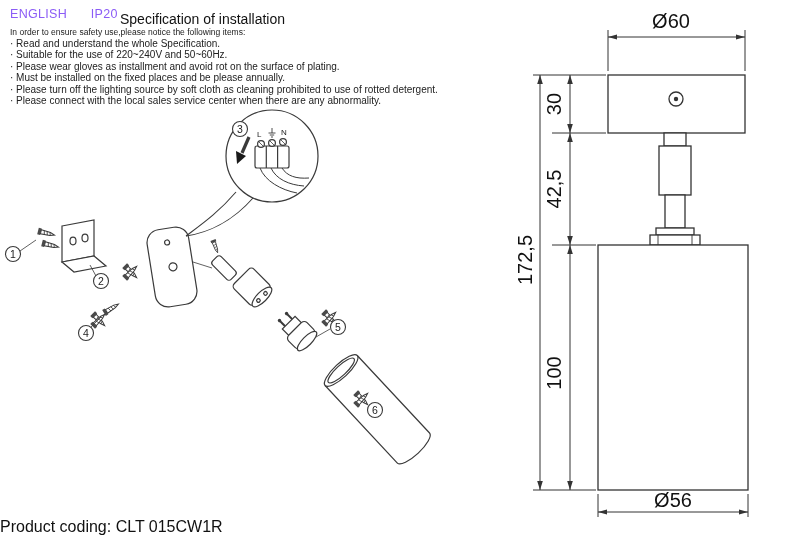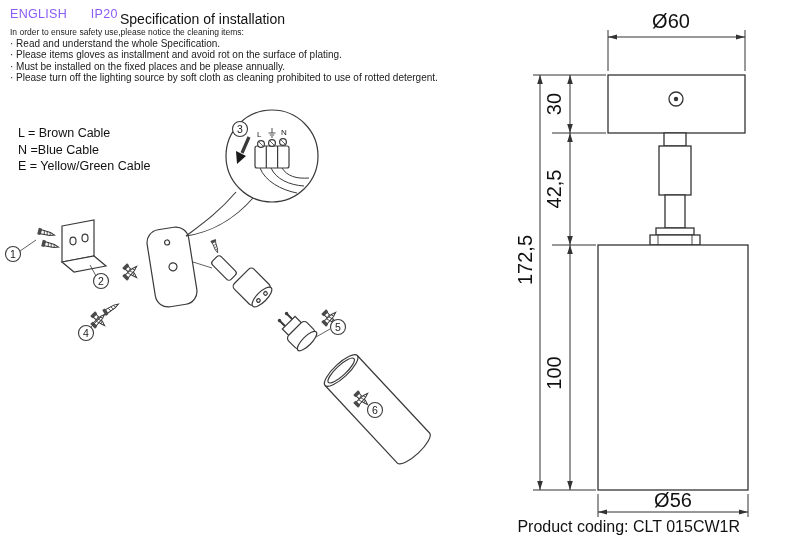--- a/index.html
+++ b/index.html
@@ -32,7 +32,7 @@
 
   <div class="spec">
     <div class="spec-title">Specification of installation</div>
-    <div class="spec-intro">In order to ensure safety use,please notice the cleaning items:</div>
+    <div class="spec-intro">In order to ensure safety use,please notice the following items:</div>
     <div class="spec-item">· Read and understand the whole Specification.</div>
     <div class="spec-item">· Please items gloves as installment and avoid rot on the surface of plating.</div>
     <div class="spec-item">· Must be installed on the fixed places and be please annually.</div>

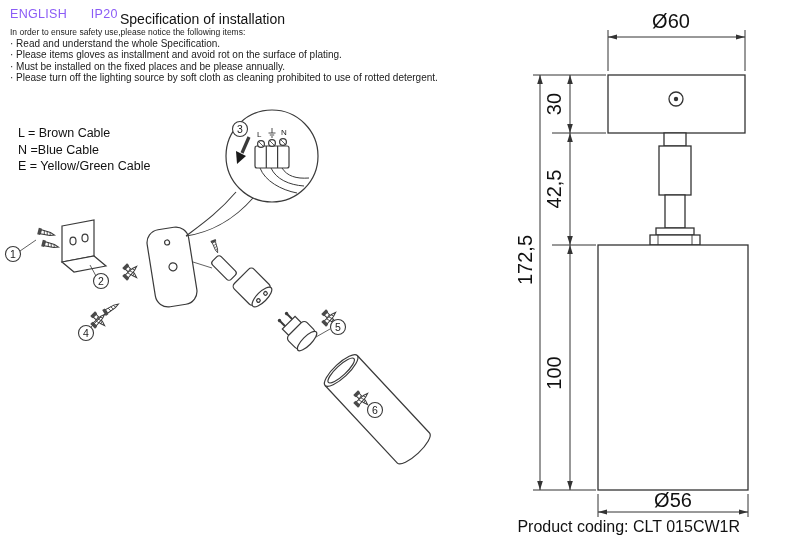--- a/index.html
+++ b/index.html
@@ -34,6 +34,7 @@
     <div class="spec-title">Specification of installation</div>
     <div class="spec-intro">In order to ensure safety use,please notice the following items:</div>
     <div class="spec-item">· Read and understand the whole Specification.</div>
+    <div class="spec-item">· Suitable for the use of 220~240V and 50~60Hz.</div>
     <div class="spec-item">· Please items gloves as installment and avoid rot on the surface of plating.</div>
     <div class="spec-item">· Must be installed on the fixed places and be please annually.</div>
     <div class="spec-item">· Please turn off the lighting source by soft cloth as cleaning prohibited to use of rotted detergent.</div>

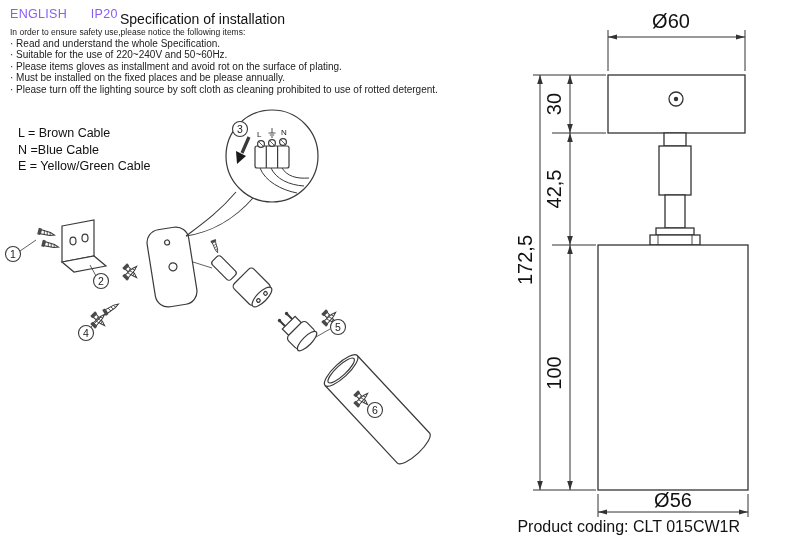--- a/index.html
+++ b/index.html
@@ -35,7 +35,7 @@
     <div class="spec-intro">In order to ensure safety use,please notice the following items:</div>
     <div class="spec-item">· Read and understand the whole Specification.</div>
     <div class="spec-item">· Suitable for the use of 220~240V and 50~60Hz.</div>
-    <div class="spec-item">· Please items gloves as installment and avoid rot on the surface of plating.</div>
+    <div class="spec-item">· Please wear gloves as installment and avoid rot on the surface of plating.</div>
     <div class="spec-item">· Must be installed on the fixed places and be please annually.</div>
     <div class="spec-item">· Please turn off the lighting source by soft cloth as cleaning prohibited to use of rotted detergent.</div>
   </div>

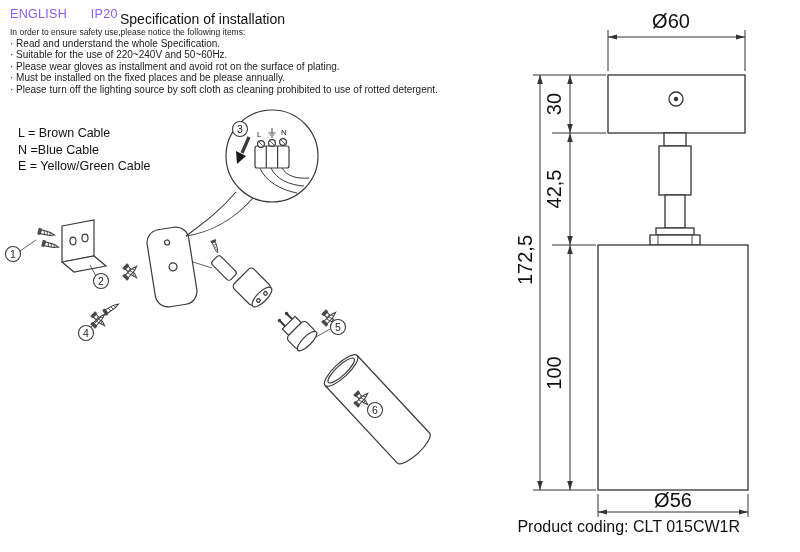--- a/index.html
+++ b/index.html
@@ -38,6 +38,7 @@
     <div class="spec-item">· Please wear gloves as installment and avoid rot on the surface of plating.</div>
     <div class="spec-item">· Must be installed on the fixed places and be please annually.</div>
     <div class="spec-item">· Please turn off the lighting source by soft cloth as cleaning prohibited to use of rotted detergent.</div>
+    <div class="spec-item">· Please connect with the local sales service center when there are any abnormality.</div>
   </div>
 
   <div class="legend">

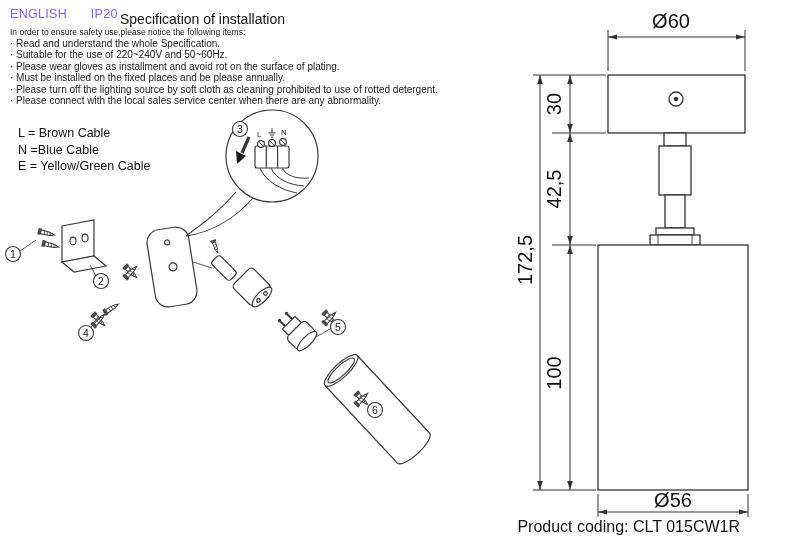--- a/index.html
+++ b/index.html
@@ -41,11 +41,6 @@
     <div class="spec-item">· Please connect with the local sales service center when there are any abnormality.</div>
   </div>
 
-  <div class="legend">
-    <div class="legend-line">L = Brown Cable</div>
-    <div class="legend-line">N =Blue Cable</div>
-    <div class="legend-line">E = Yellow/Green Cable</div>
-  </div>
 
   <svg class="art" width="800" height="552" viewBox="0 0 800 552">
     <defs>

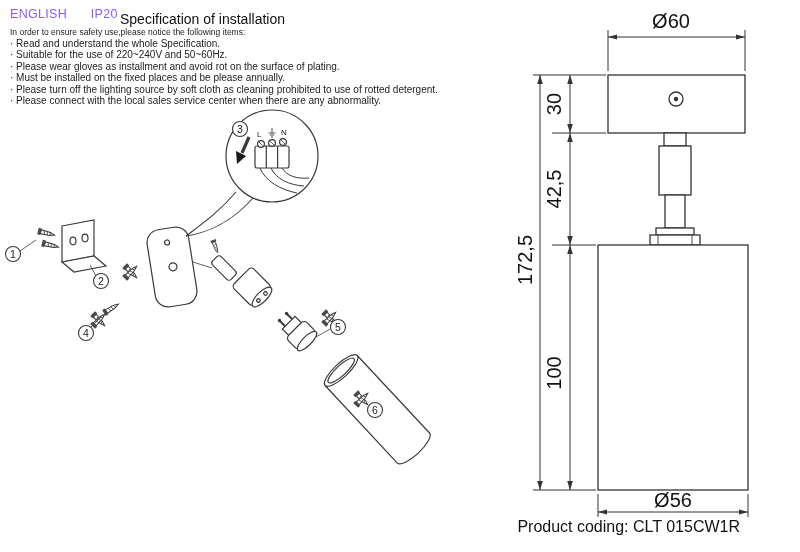--- a/index.html
+++ b/index.html
@@ -13,7 +13,7 @@
   .spec-intro{font-size:8.5px;line-height:10.5px;color:#222;}
   .spec-item{font-size:10px;line-height:10.5px;margin-top:1px;color:#222;}
   .legend{position:absolute;left:18px;top:125px;font-size:12.5px;line-height:16.5px;color:#111;}
-  .footer{position:absolute;left:16px;top:518px;width:724px;text-align:right;font-size:16px;color:#111;}
+  .footer{position:absolute;left:0;top:518px;width:724px;text-align:left;font-size:16px;color:#111;}
   svg.art{position:absolute;left:0;top:0;}
   .dim{font-family:"Liberation Sans",sans-serif;font-size:20px;fill:#111;stroke:none;}
   .balloon circle{fill:#fff;stroke:#3a3a3a;stroke-width:1.1px;}

